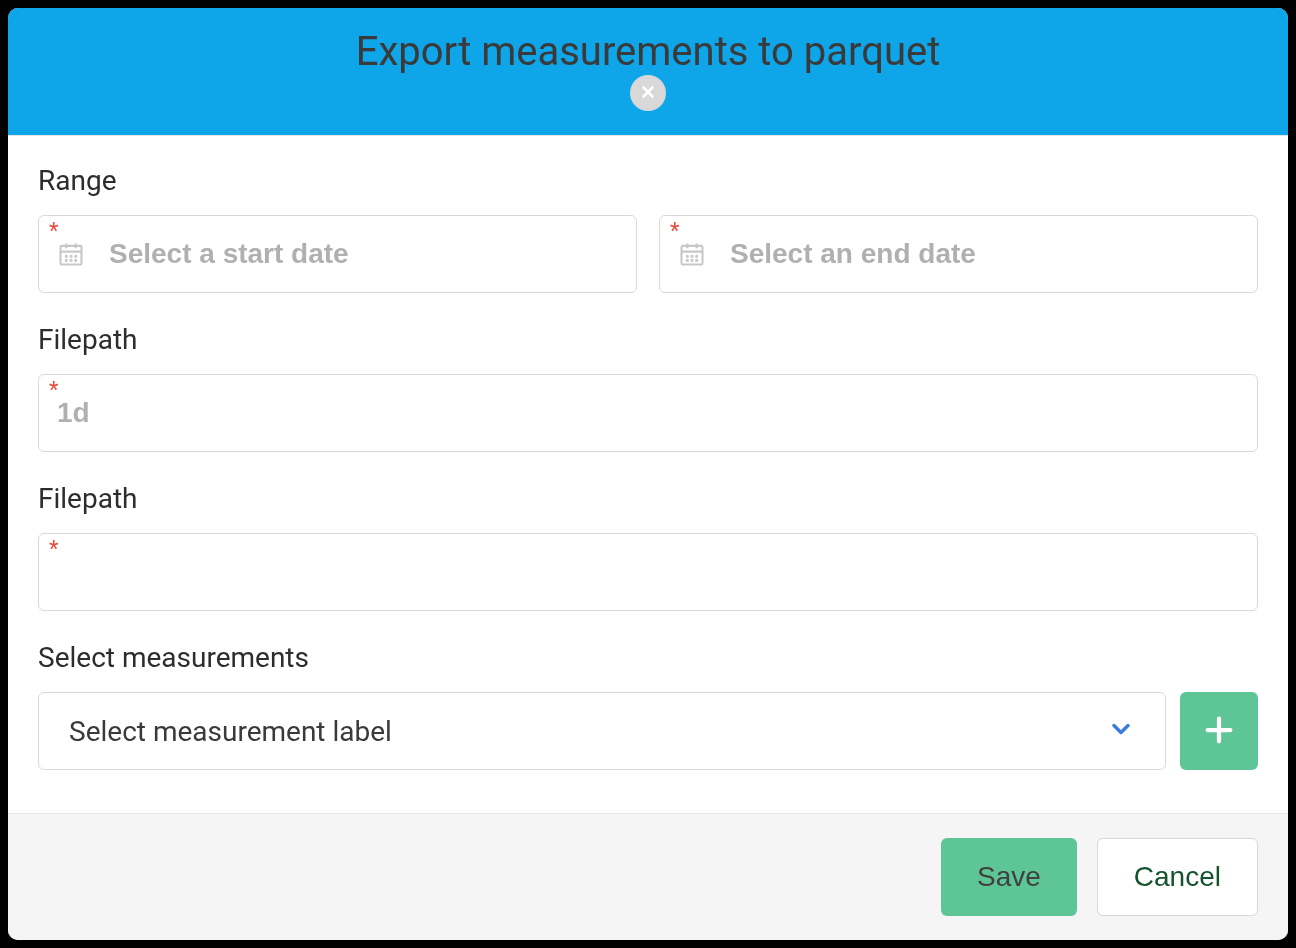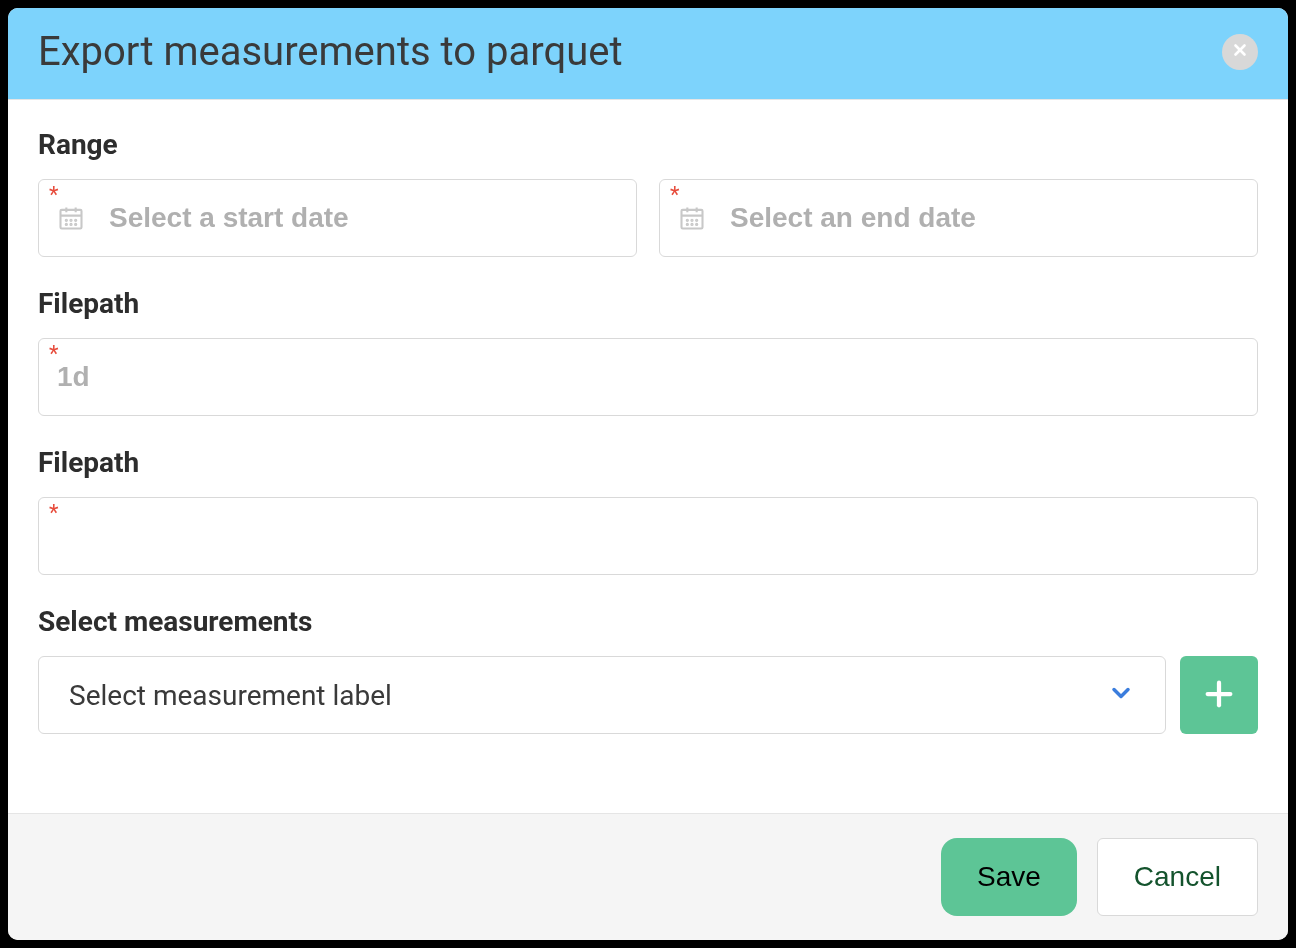--- a/index.html
+++ b/index.html
@@ -23,12 +23,13 @@
       flex-direction: column;
     }
     .modal-header {
-      background: #7dd3fc;
+      background: #0ea5e9;
       border-bottom: 1px solid #e5e5e5;
       padding: 20px 30px 24px 30px;
       display: flex;
       justify-content: space-between;
       align-items: center;
+      flex-direction: column;
     }
     .modal-title {
       font-size: 40px;

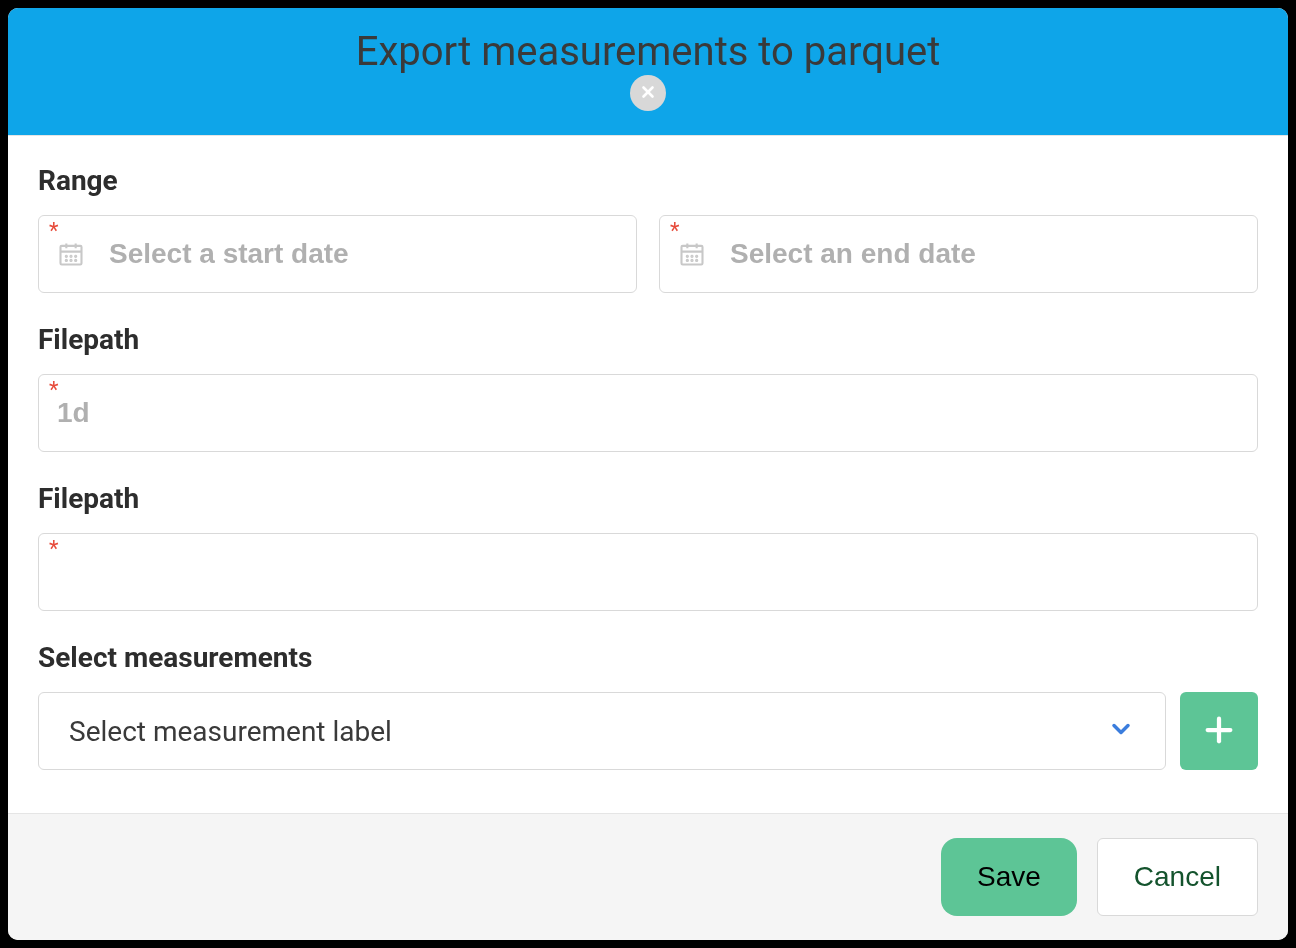--- a/index.html
+++ b/index.html
@@ -60,7 +60,7 @@
     }
     .section-label {
       font-size: 28px;
-      font-weight: 700;
+      font-weight: 400;
       color: #2d2d2d;
       margin-bottom: 18px;
     }

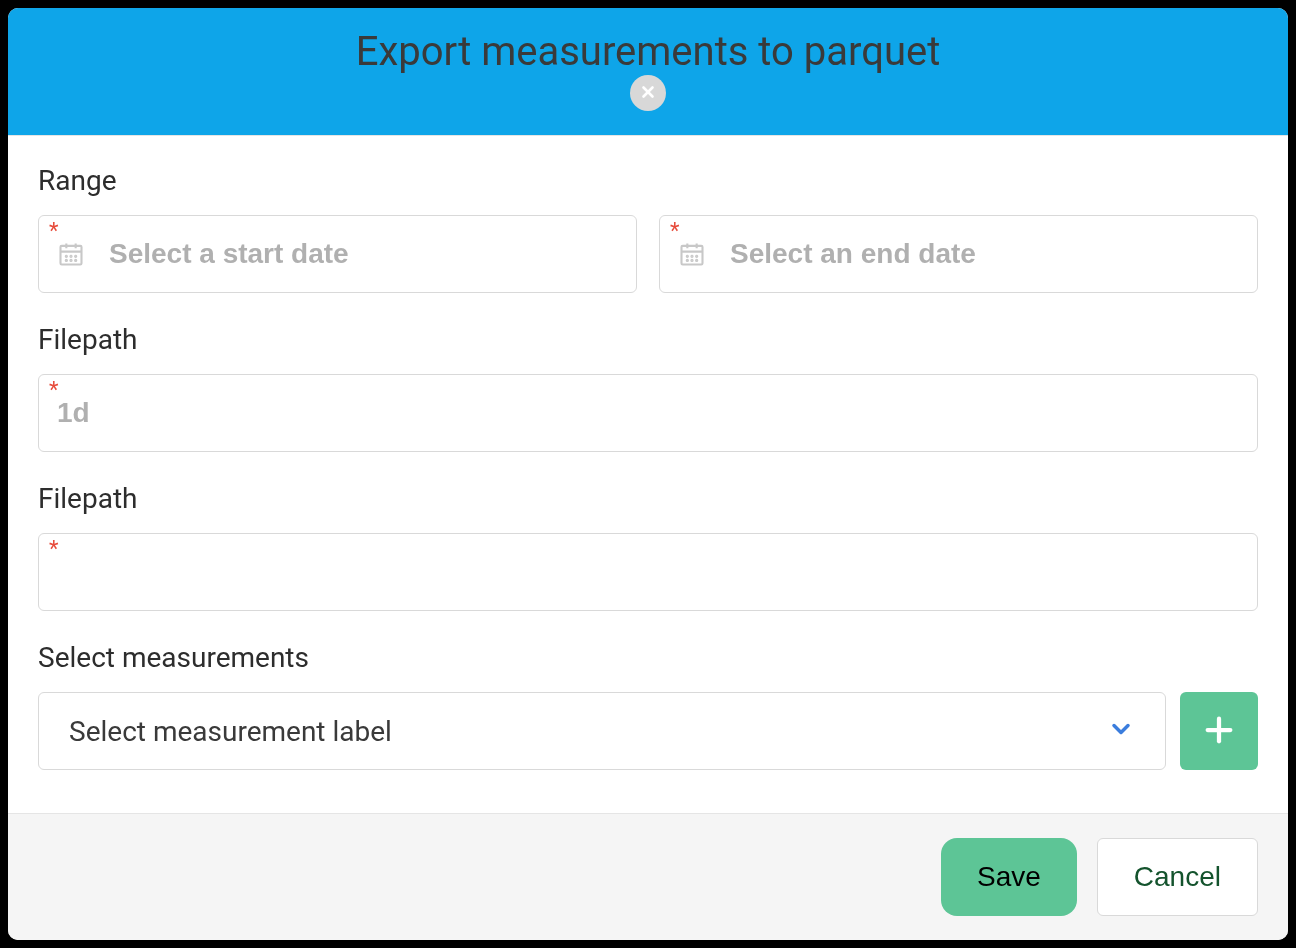--- a/index.html
+++ b/index.html
@@ -180,8 +180,7 @@
     }
     .btn-primary {
       background: #5dc596;
-      color: #000000;
-      border-radius: 16px;
+      color: #404040;
     }
     .btn-secondary {
       background: #fff;

